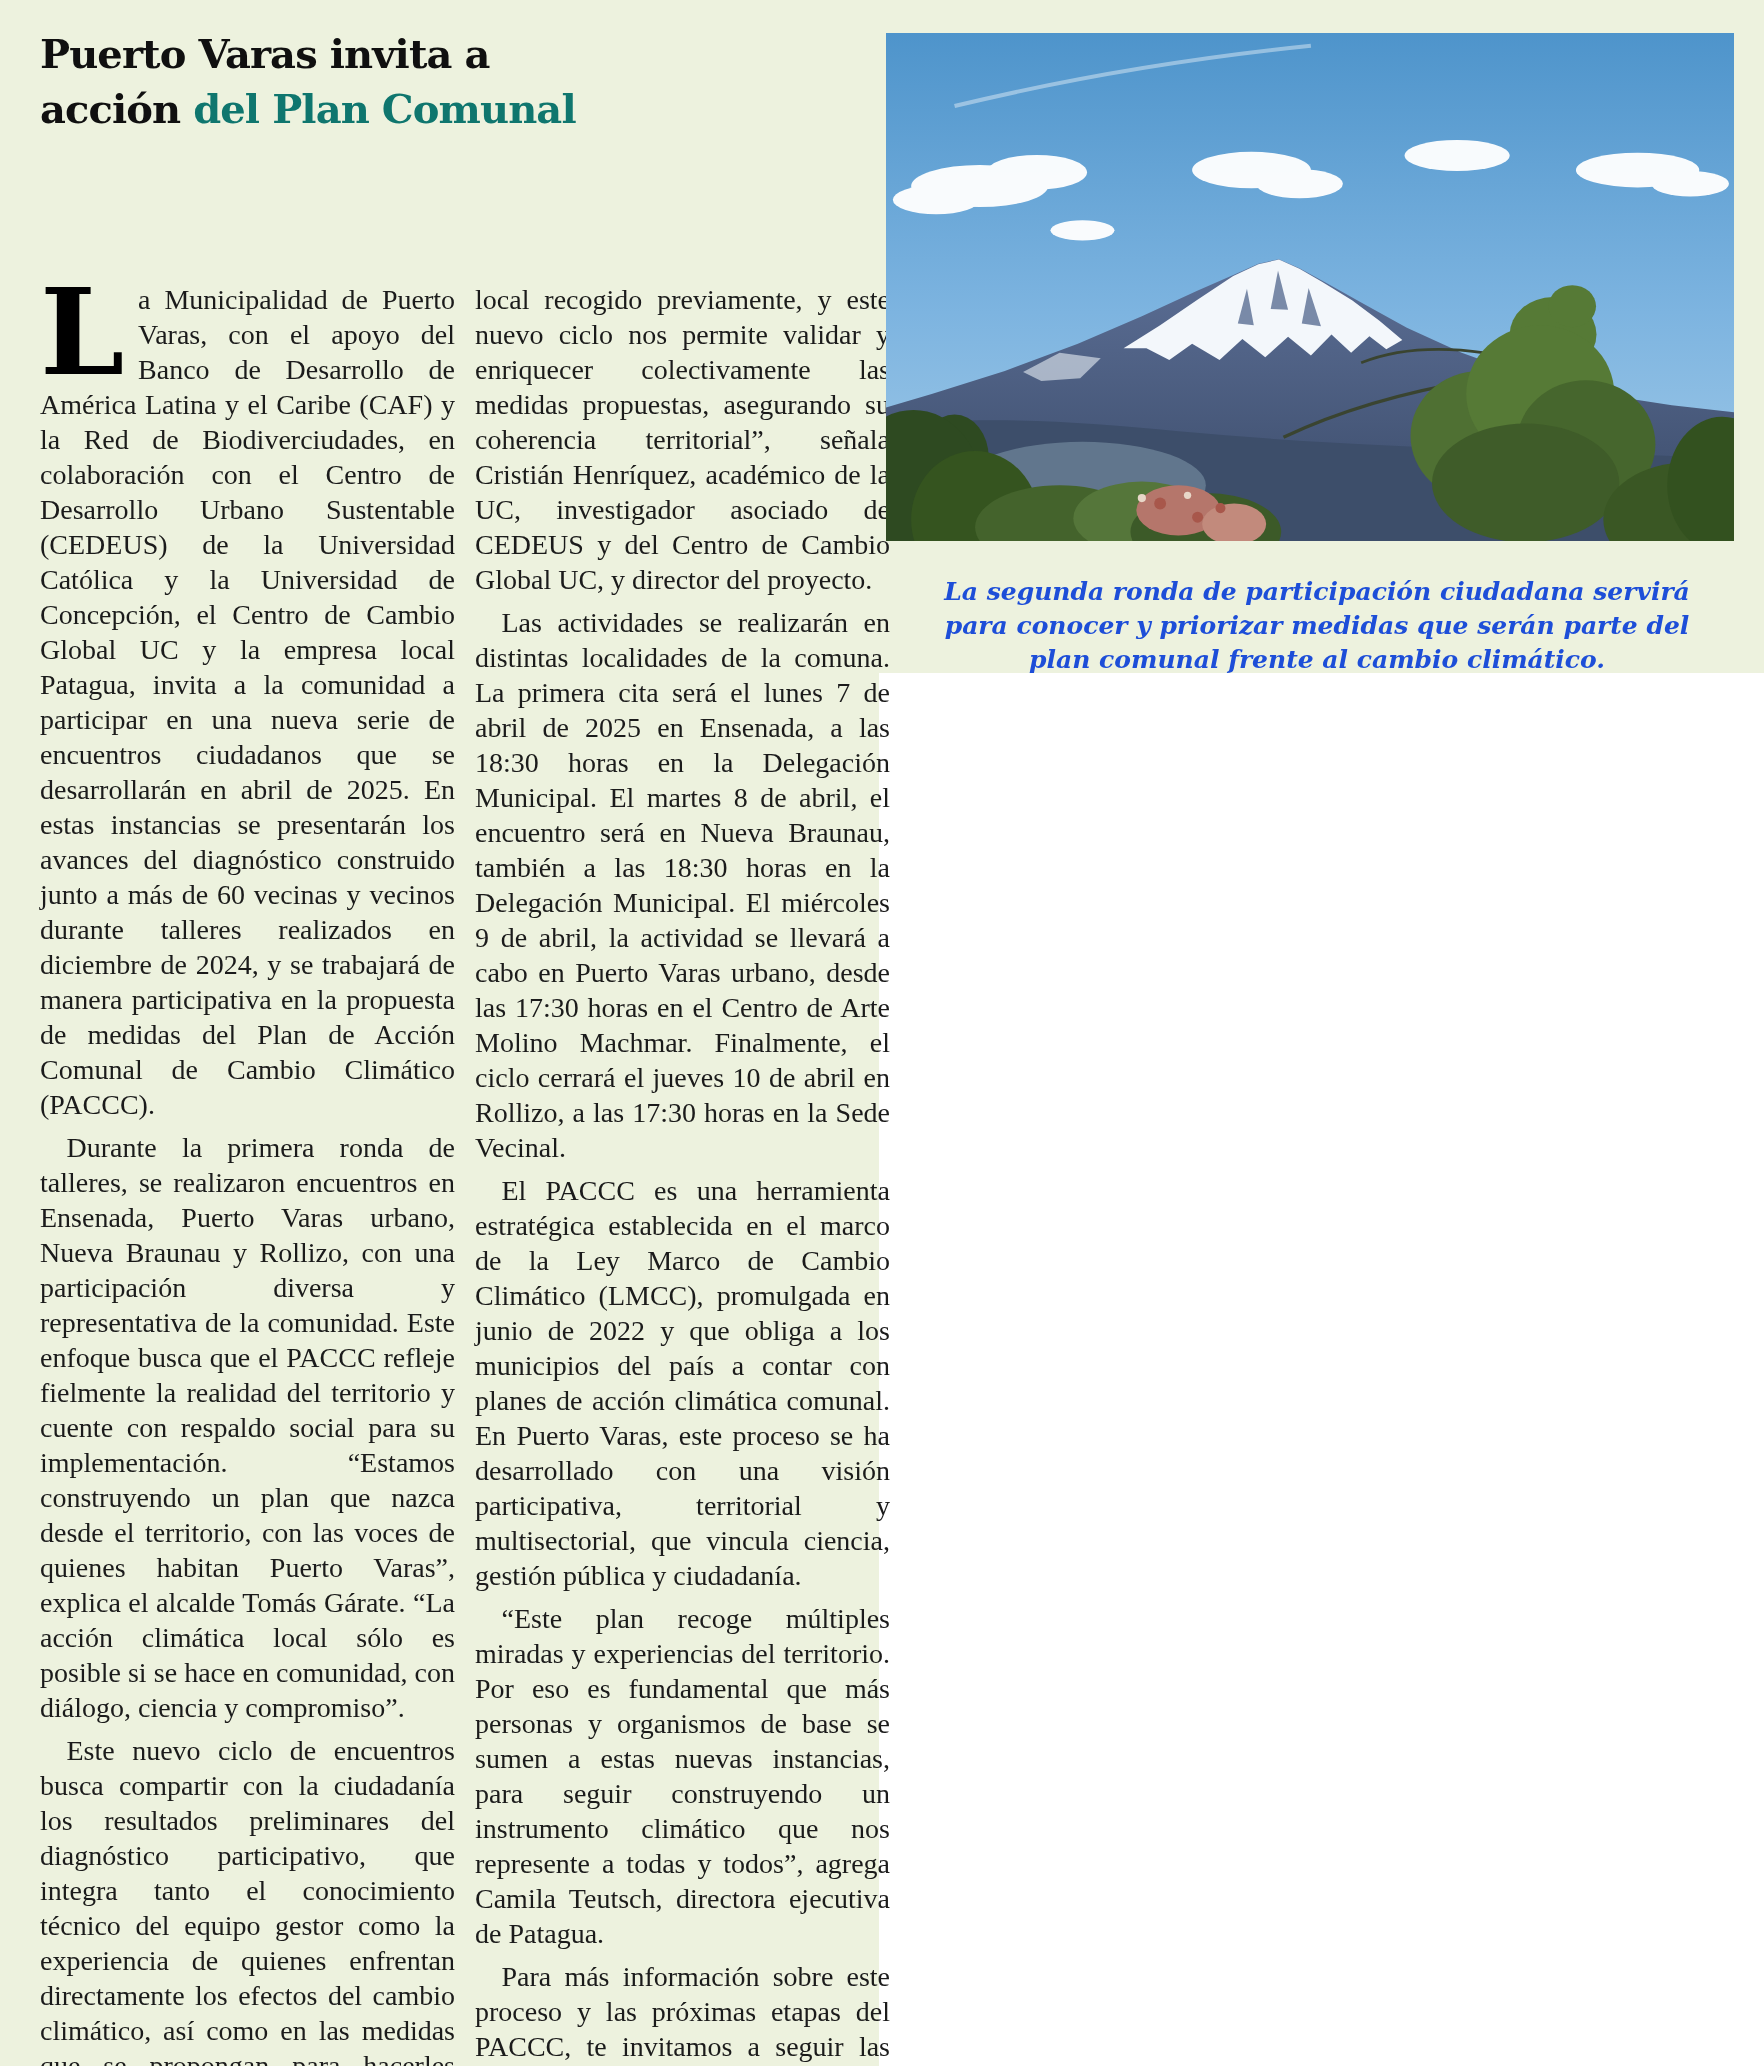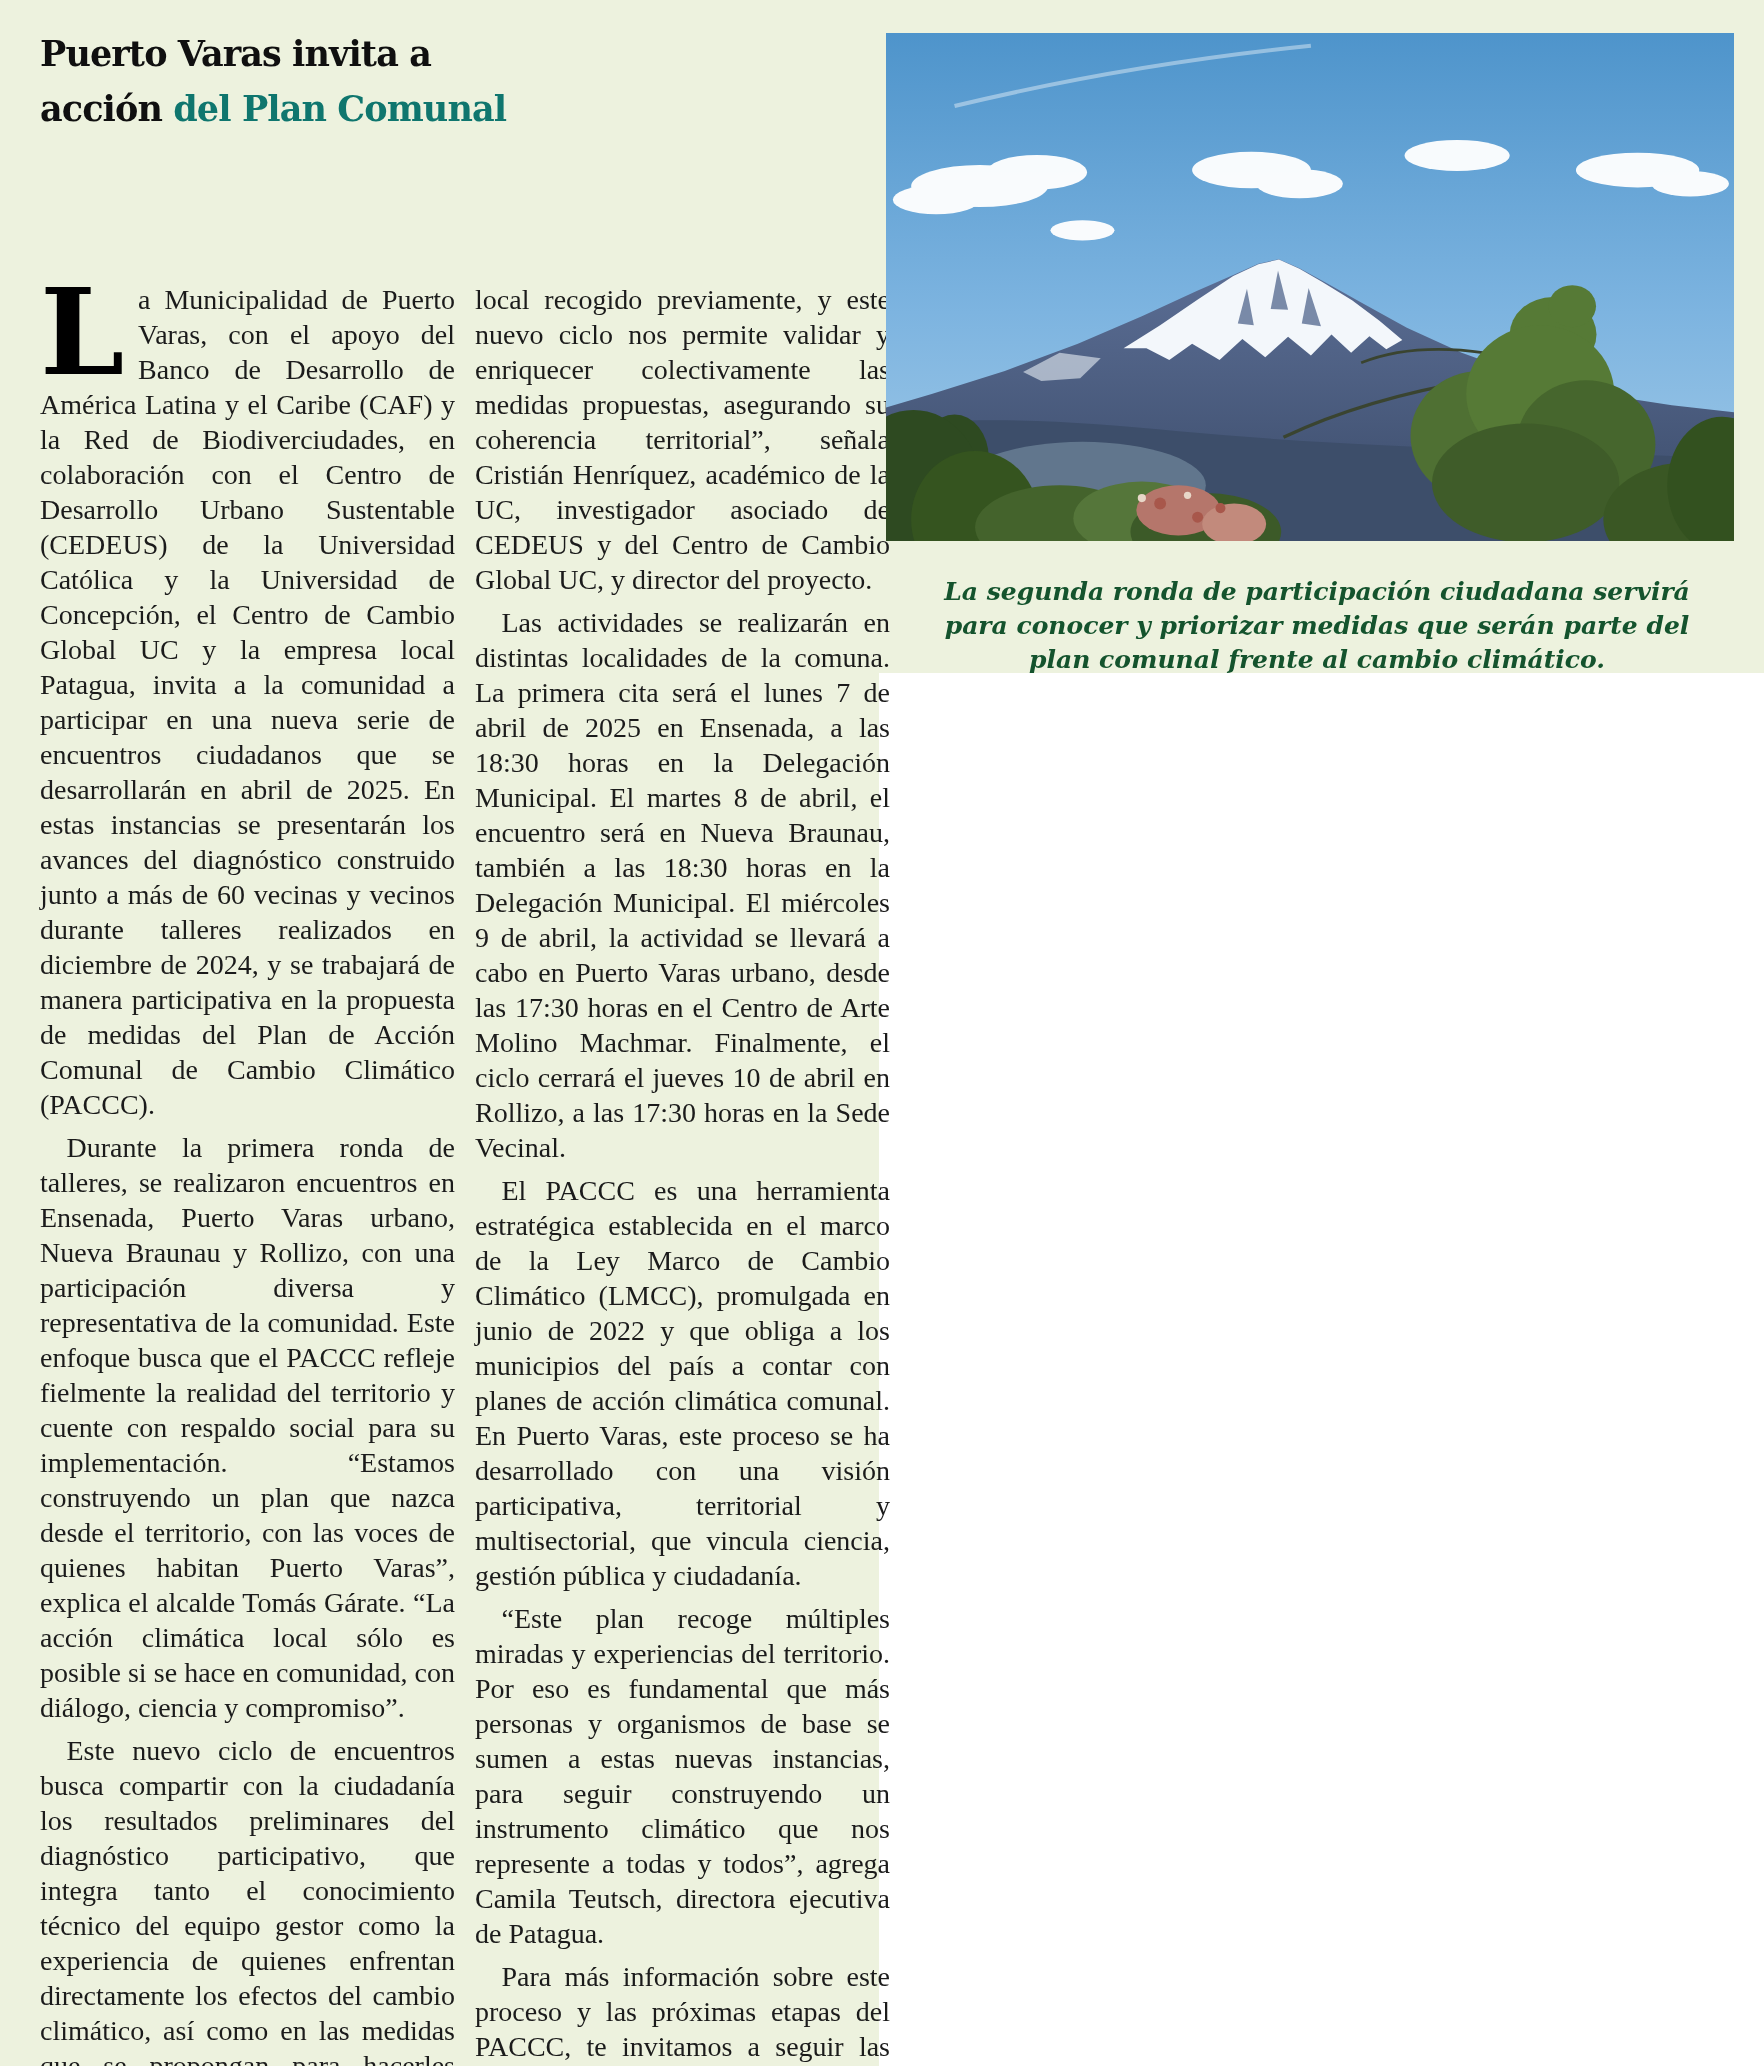--- a/index.html
+++ b/index.html
@@ -18,7 +18,7 @@
   .headline{
     position:absolute;left:40px;top:25.6px;width:741px;
     font-family:"DejaVu Serif", serif;font-weight:700;
-    font-size:35px;line-height:55px;letter-spacing:-0.9px;
+    font-size:40px;line-height:55px;letter-spacing:-0.9px;
     color:#101010;
   }
   .headline .green{color:#0f766e;}

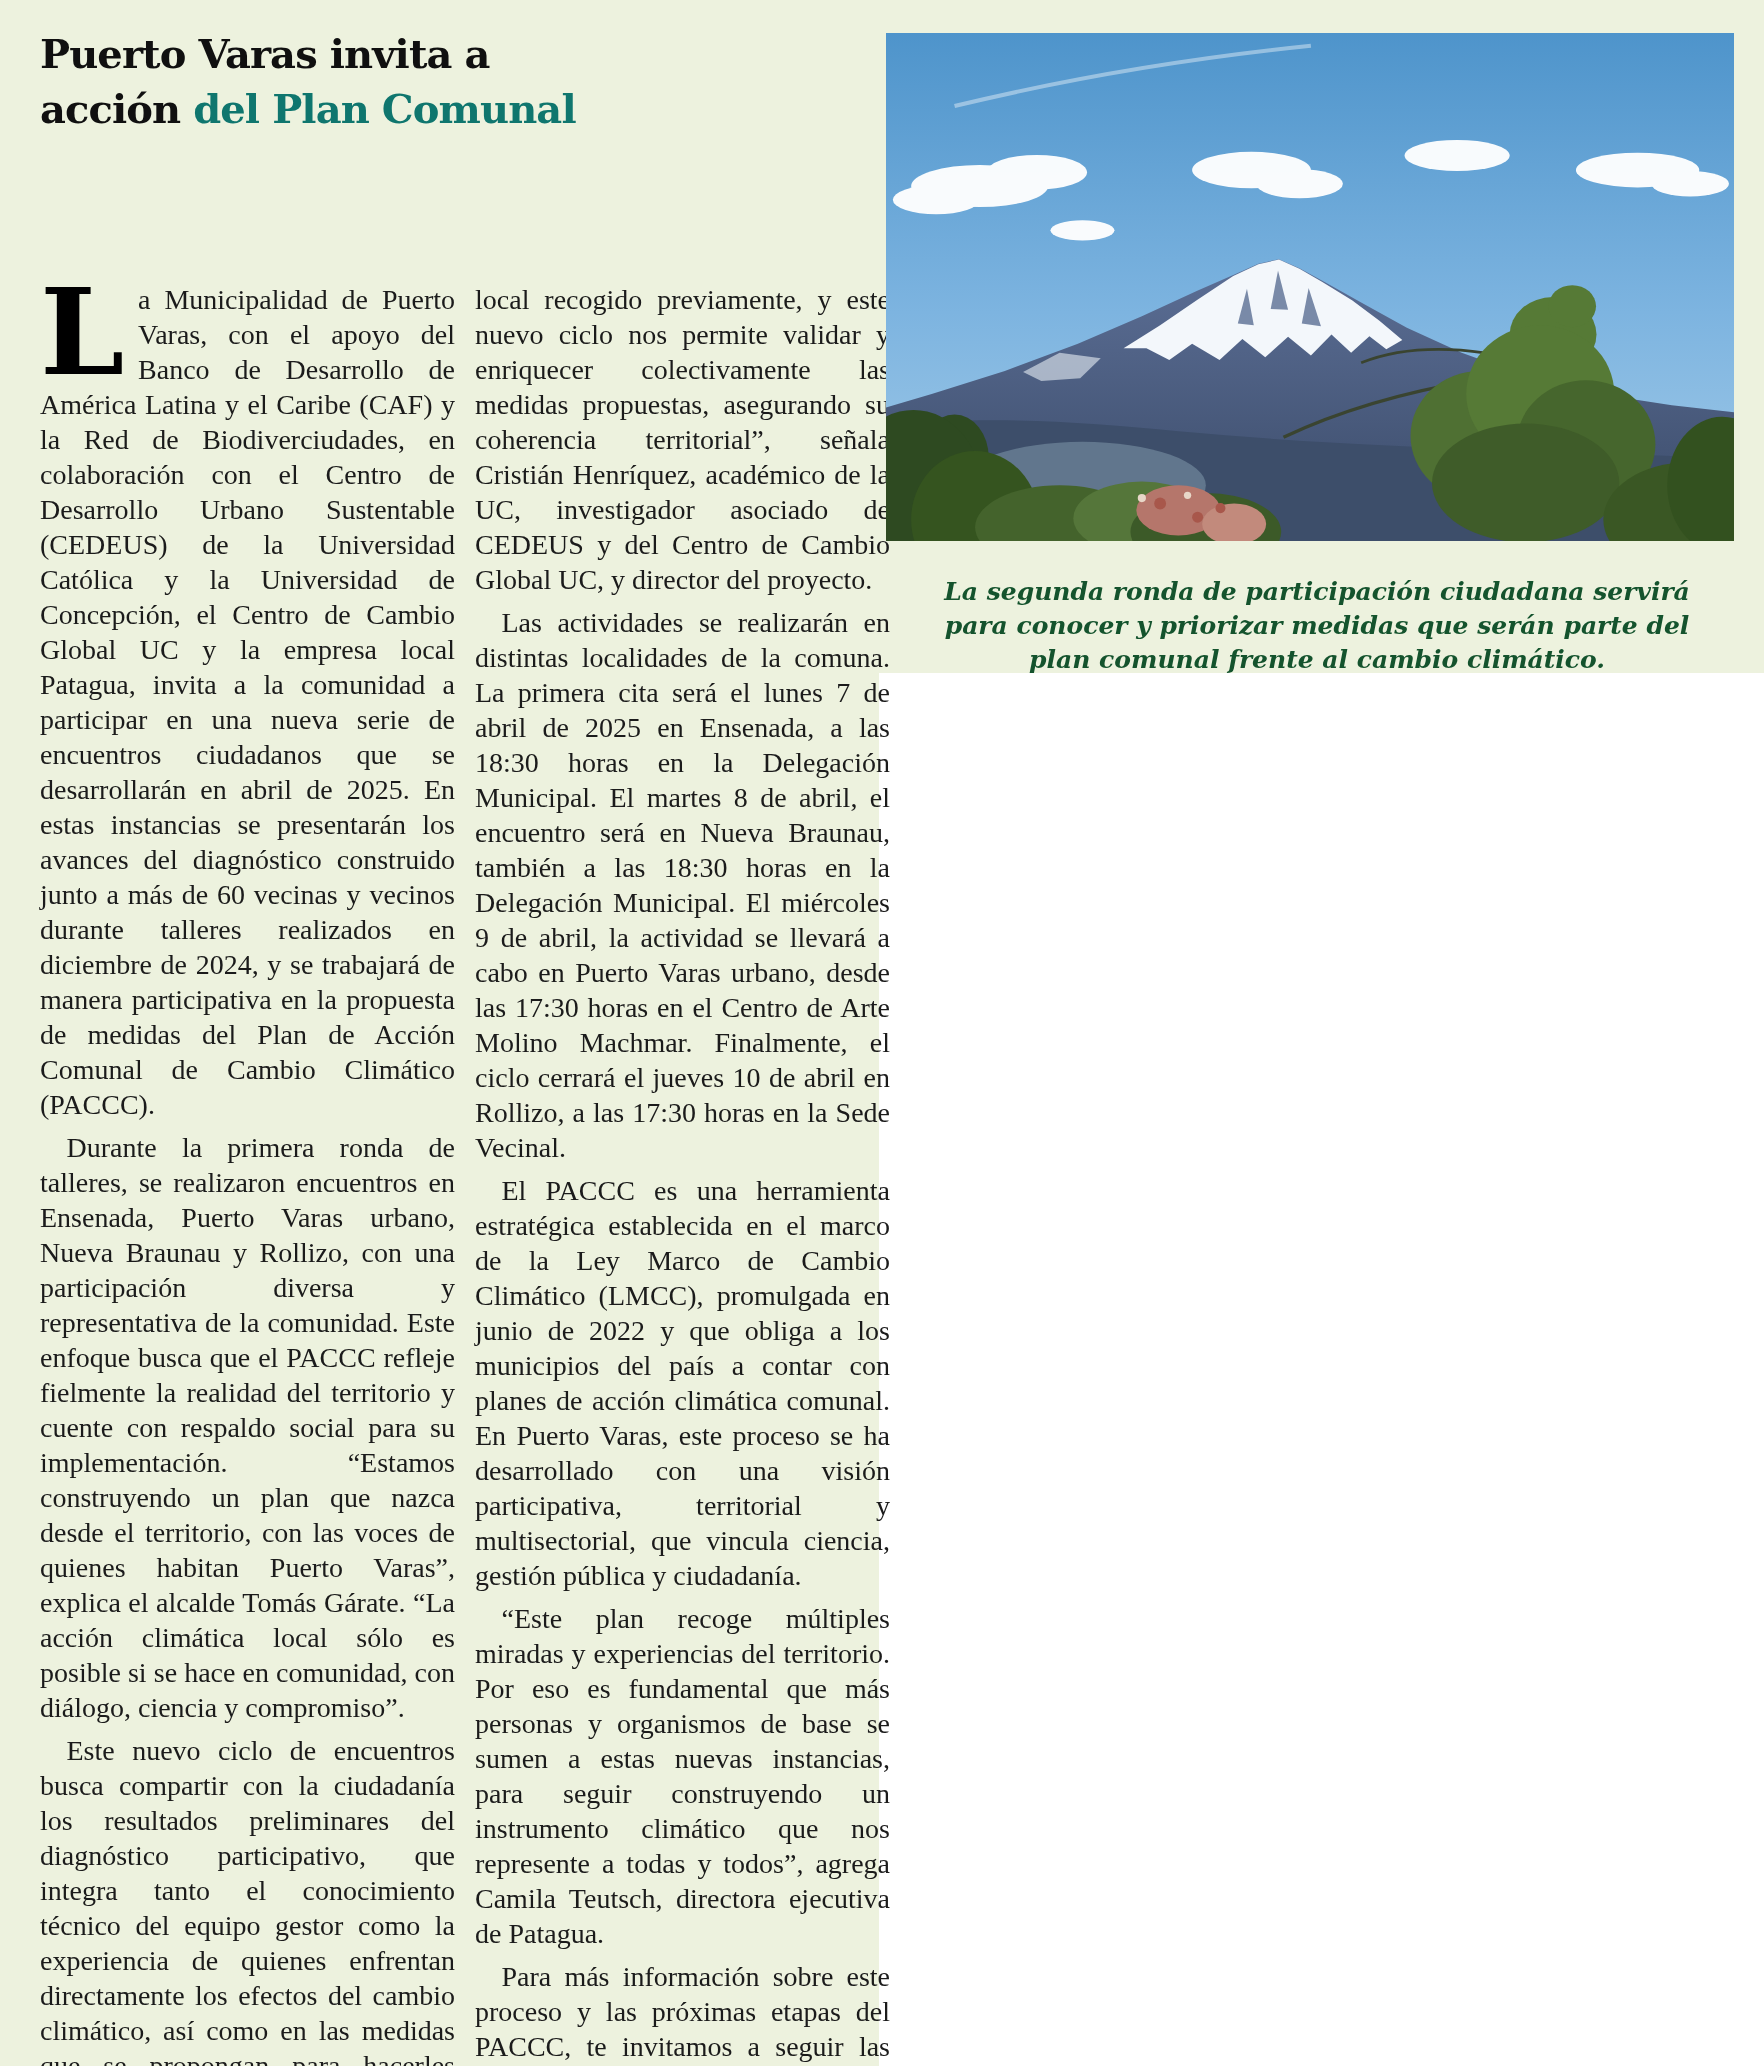--- a/index.html
+++ b/index.html
@@ -49,7 +49,7 @@
     text-align:center;
     font-family:"DejaVu Serif", serif;
     font-weight:700;font-style:italic;
-    font-size:25px;line-height:34px;color:#14532d;
+    font-size:25px;line-height:34px;color:#1d4ed8;
   }
 </style>
 </head>

